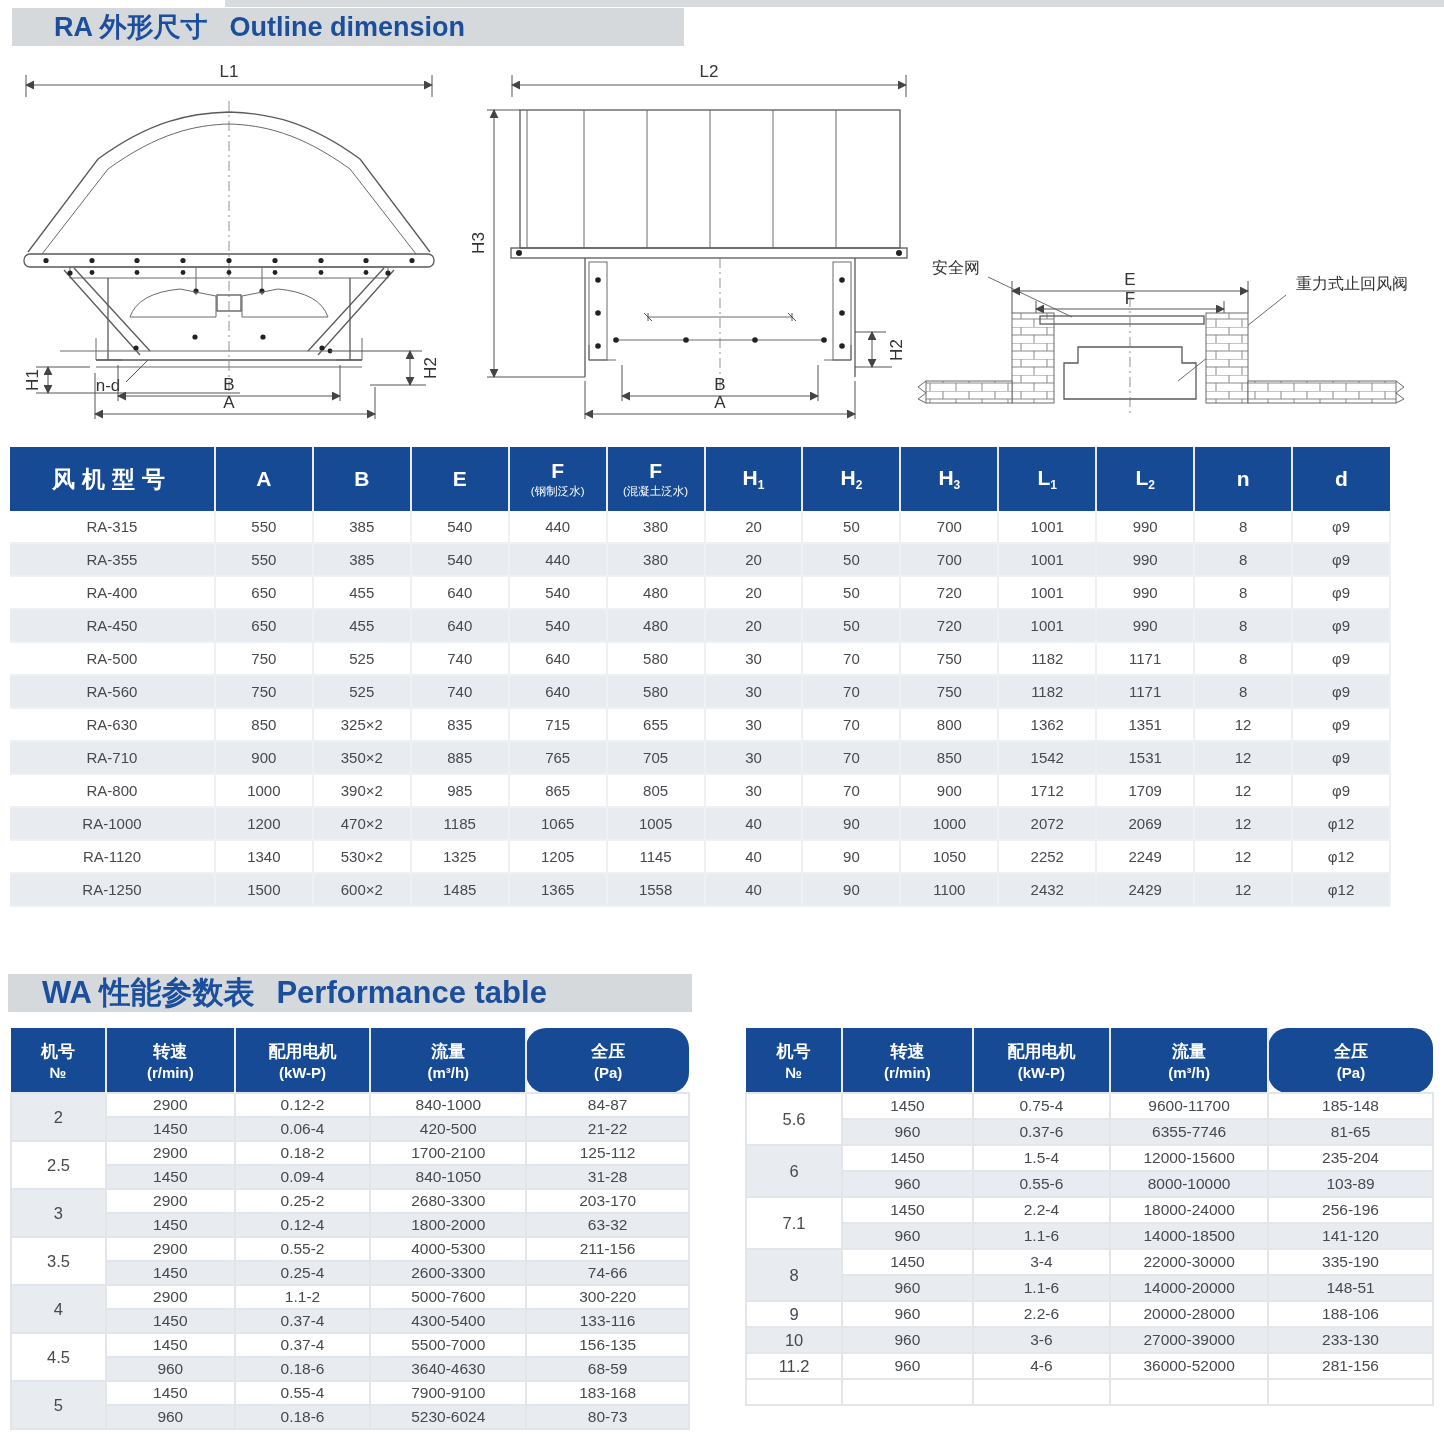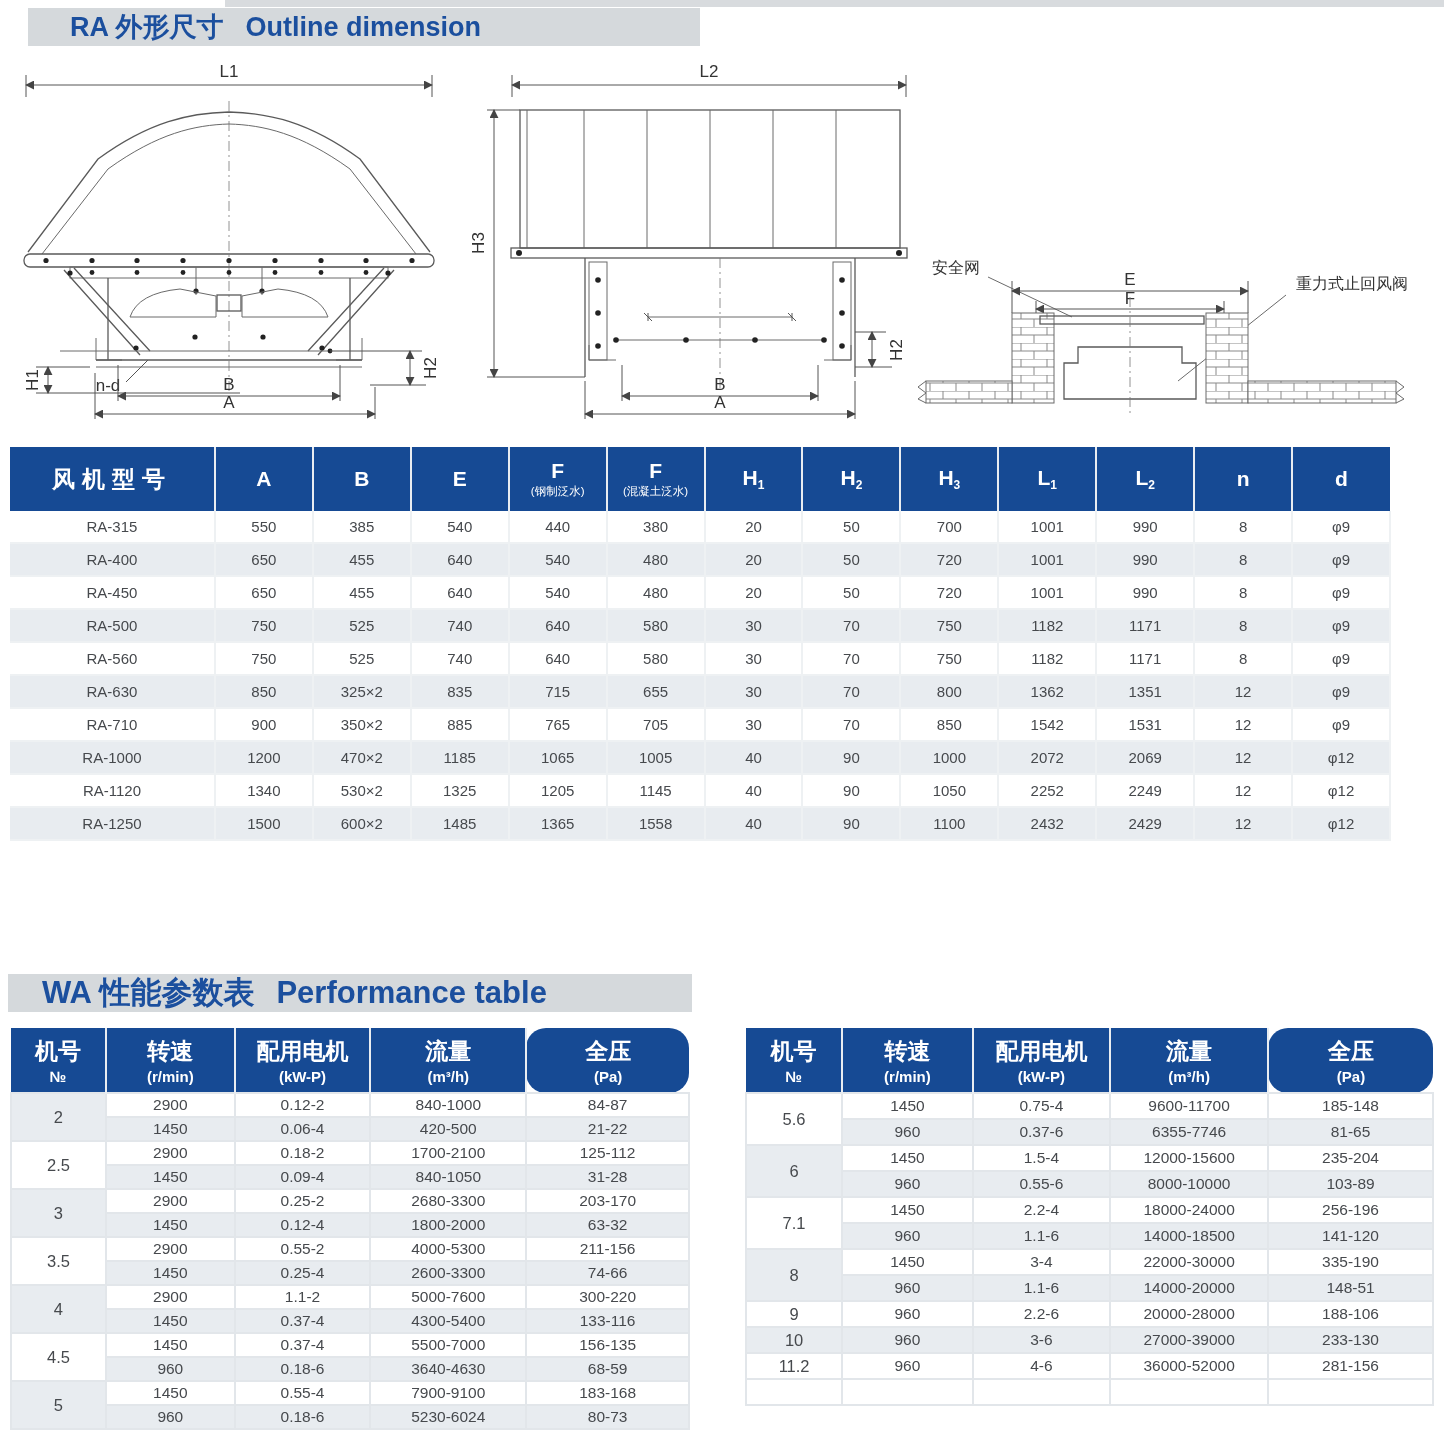--- a/index.html
+++ b/index.html
@@ -8,7 +8,7 @@
   .topstrip{position:absolute;left:225px;top:0;width:1219px;height:7px;background:#d8dbde;}
   .band{position:absolute;background:#d5d9dc;color:#1b4f9e;font-weight:bold;
         display:flex;align-items:center;gap:22px;}
-  .band1{left:28px;top:8px;width:672px;height:38px;font-size:27px;padding-left:42px;box-sizing:border-box;}
+  .band1{left:12px;top:8px;width:672px;height:38px;font-size:27px;padding-left:42px;box-sizing:border-box;}
   .band2{left:8px;top:974px;width:684px;height:38px;font-size:31px;padding-left:34px;box-sizing:border-box;}
   svg.drawings{position:absolute;left:0;top:55px;}
   svg .ln{stroke:#5a5a5a;stroke-width:1.3;fill:none;}

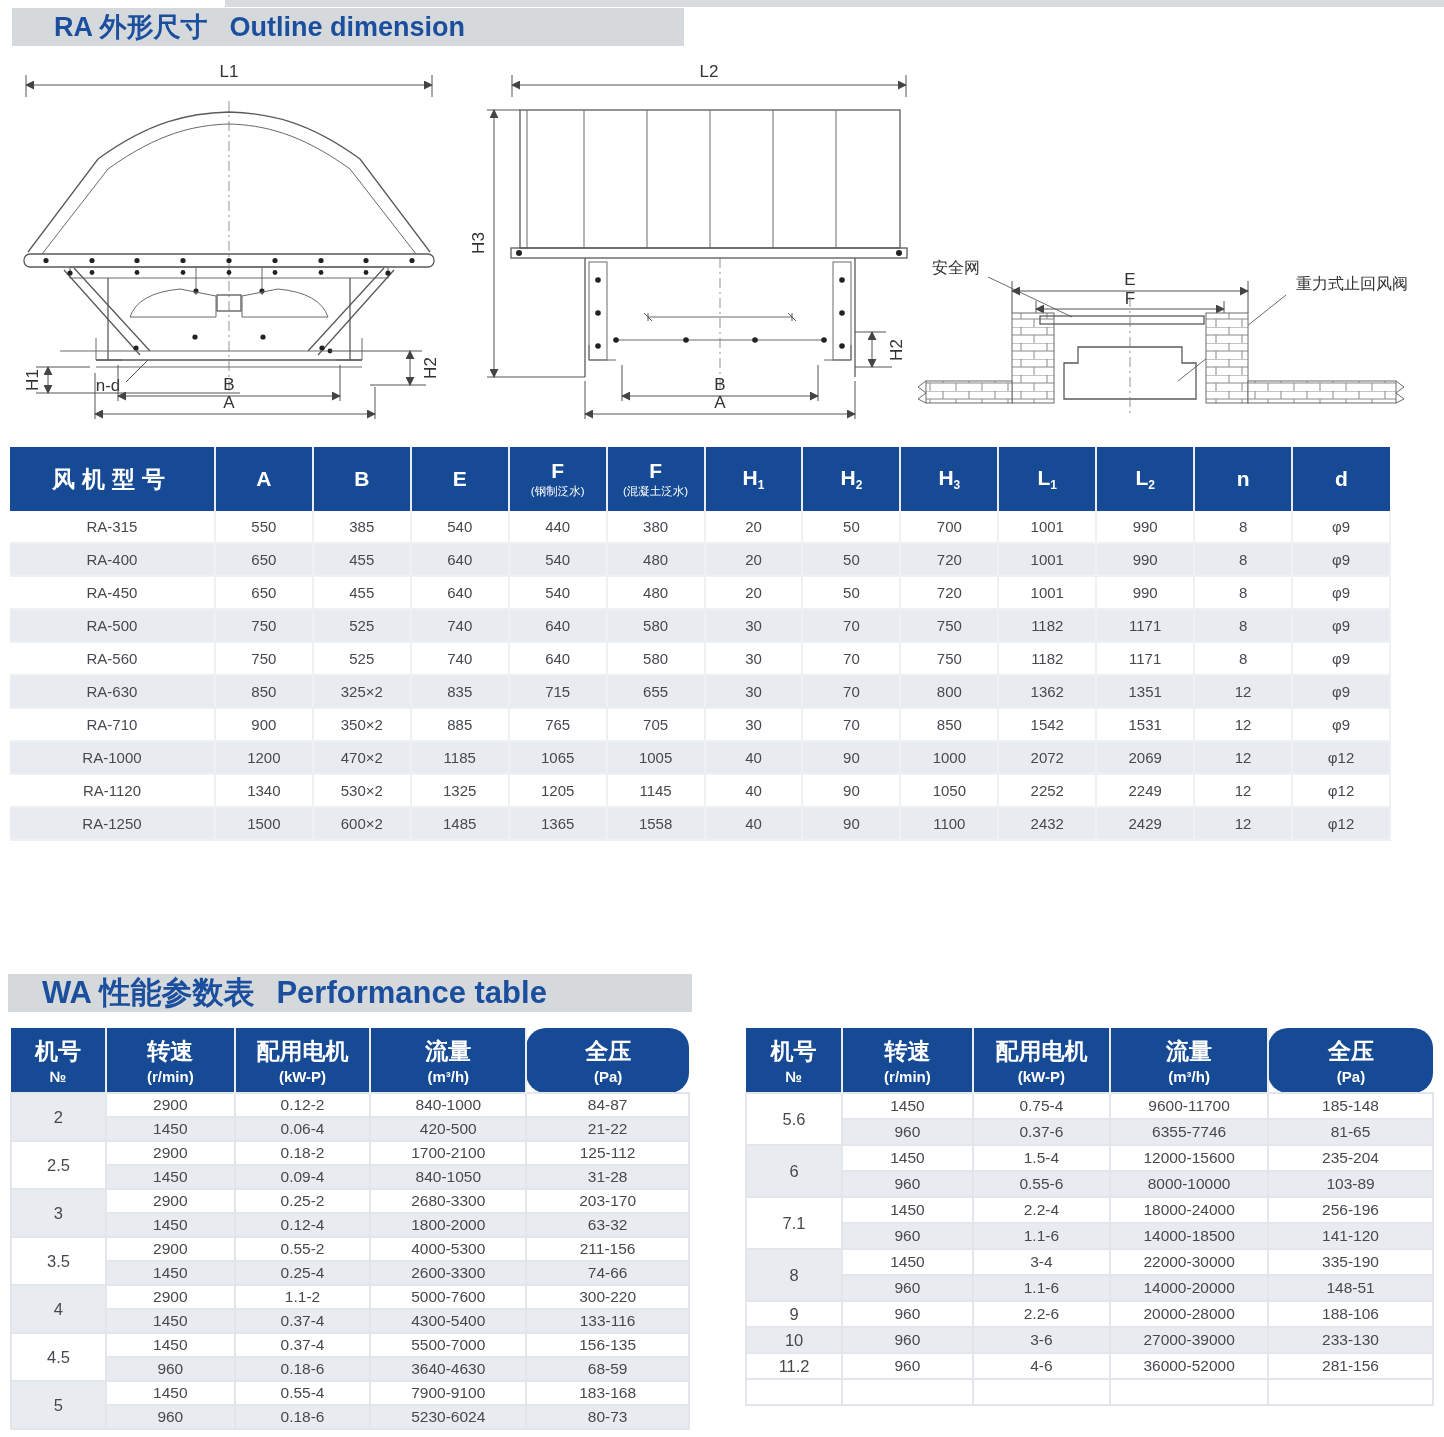--- a/index.html
+++ b/index.html
@@ -281,6 +281,21 @@
           <td>φ9</td>
         </tr>
         <tr>
+          <td>RA-355</td>
+          <td>550</td>
+          <td>385</td>
+          <td>540</td>
+          <td>440</td>
+          <td>380</td>
+          <td>20</td>
+          <td>50</td>
+          <td>700</td>
+          <td>1001</td>
+          <td>990</td>
+          <td>8</td>
+          <td>φ9</td>
+        </tr>
+        <tr>
           <td>RA-400</td>
           <td>650</td>
           <td>455</td>

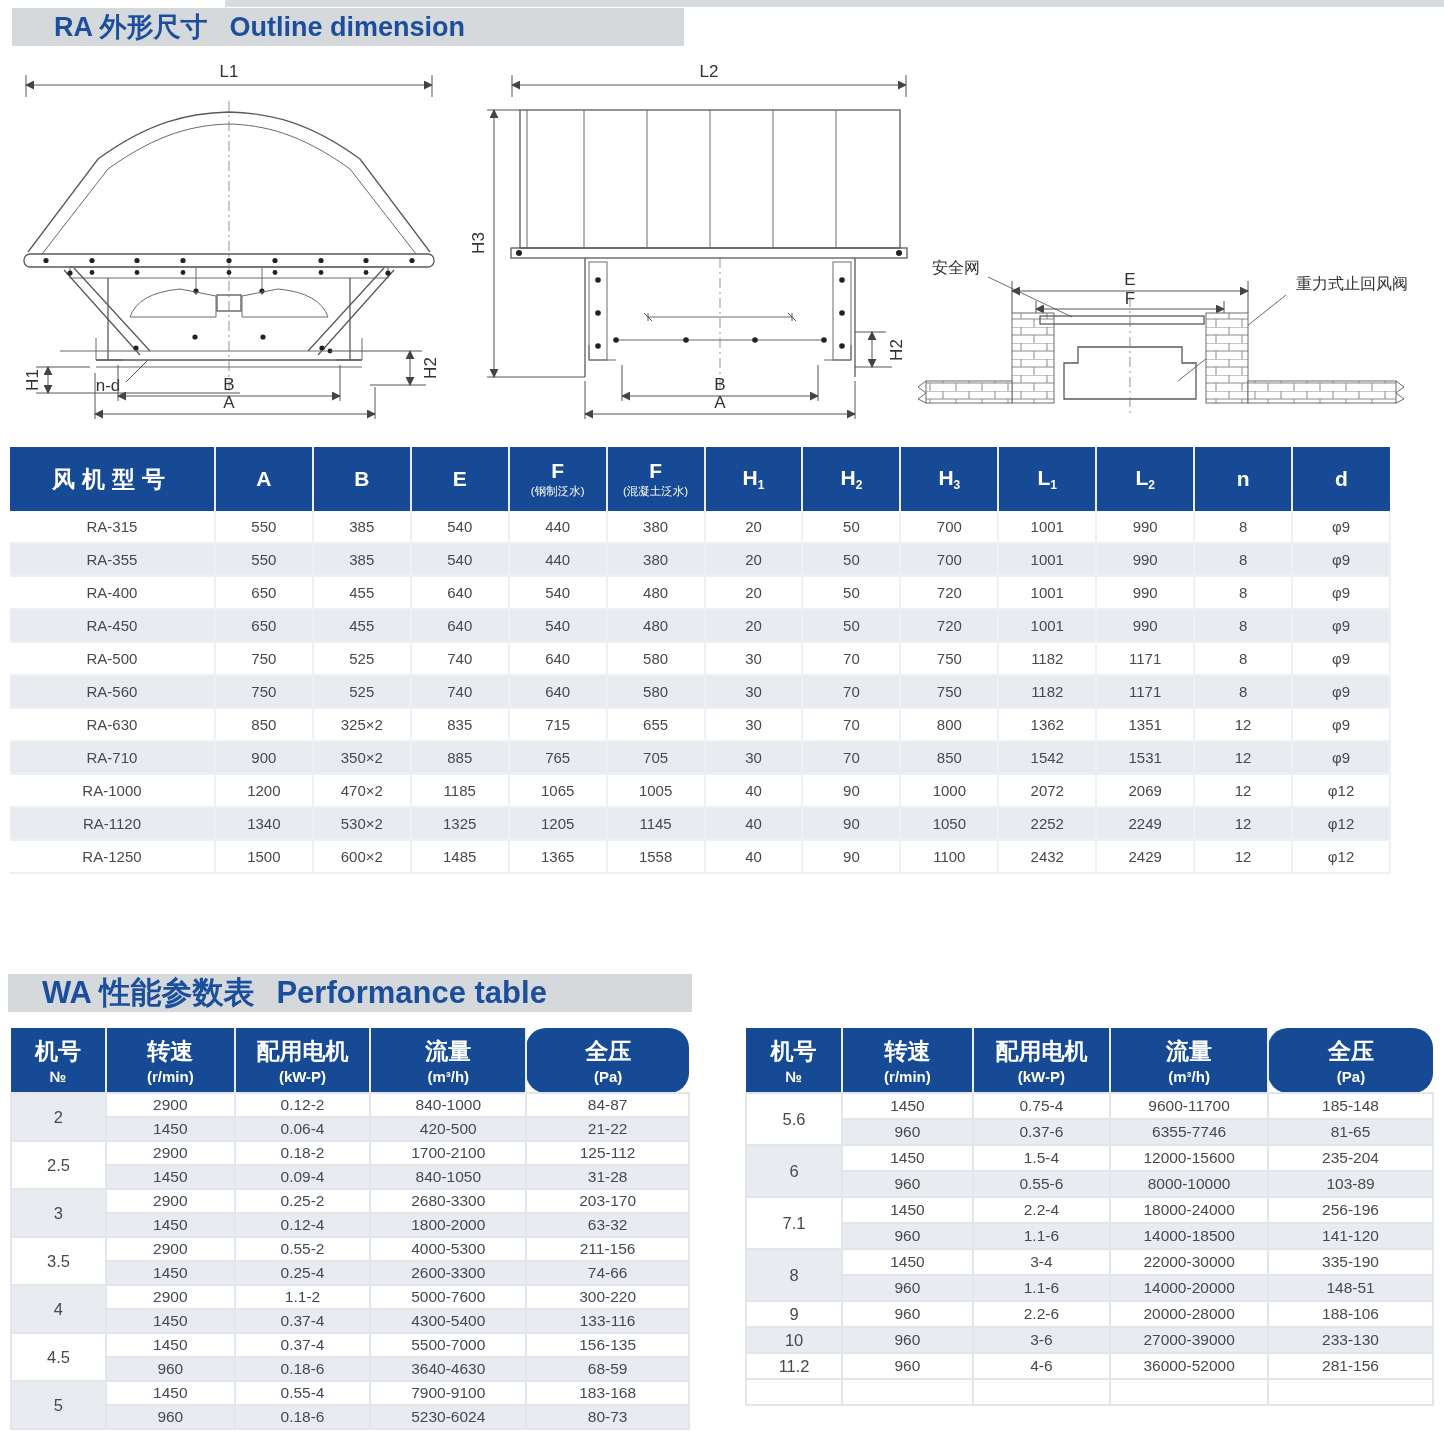--- a/index.html
+++ b/index.html
@@ -386,6 +386,21 @@
           <td>φ9</td>
         </tr>
         <tr>
+          <td>RA-800</td>
+          <td>1000</td>
+          <td>390×2</td>
+          <td>985</td>
+          <td>865</td>
+          <td>805</td>
+          <td>30</td>
+          <td>70</td>
+          <td>900</td>
+          <td>1712</td>
+          <td>1709</td>
+          <td>12</td>
+          <td>φ9</td>
+        </tr>
+        <tr>
           <td>RA-1000</td>
           <td>1200</td>
           <td>470×2</td>

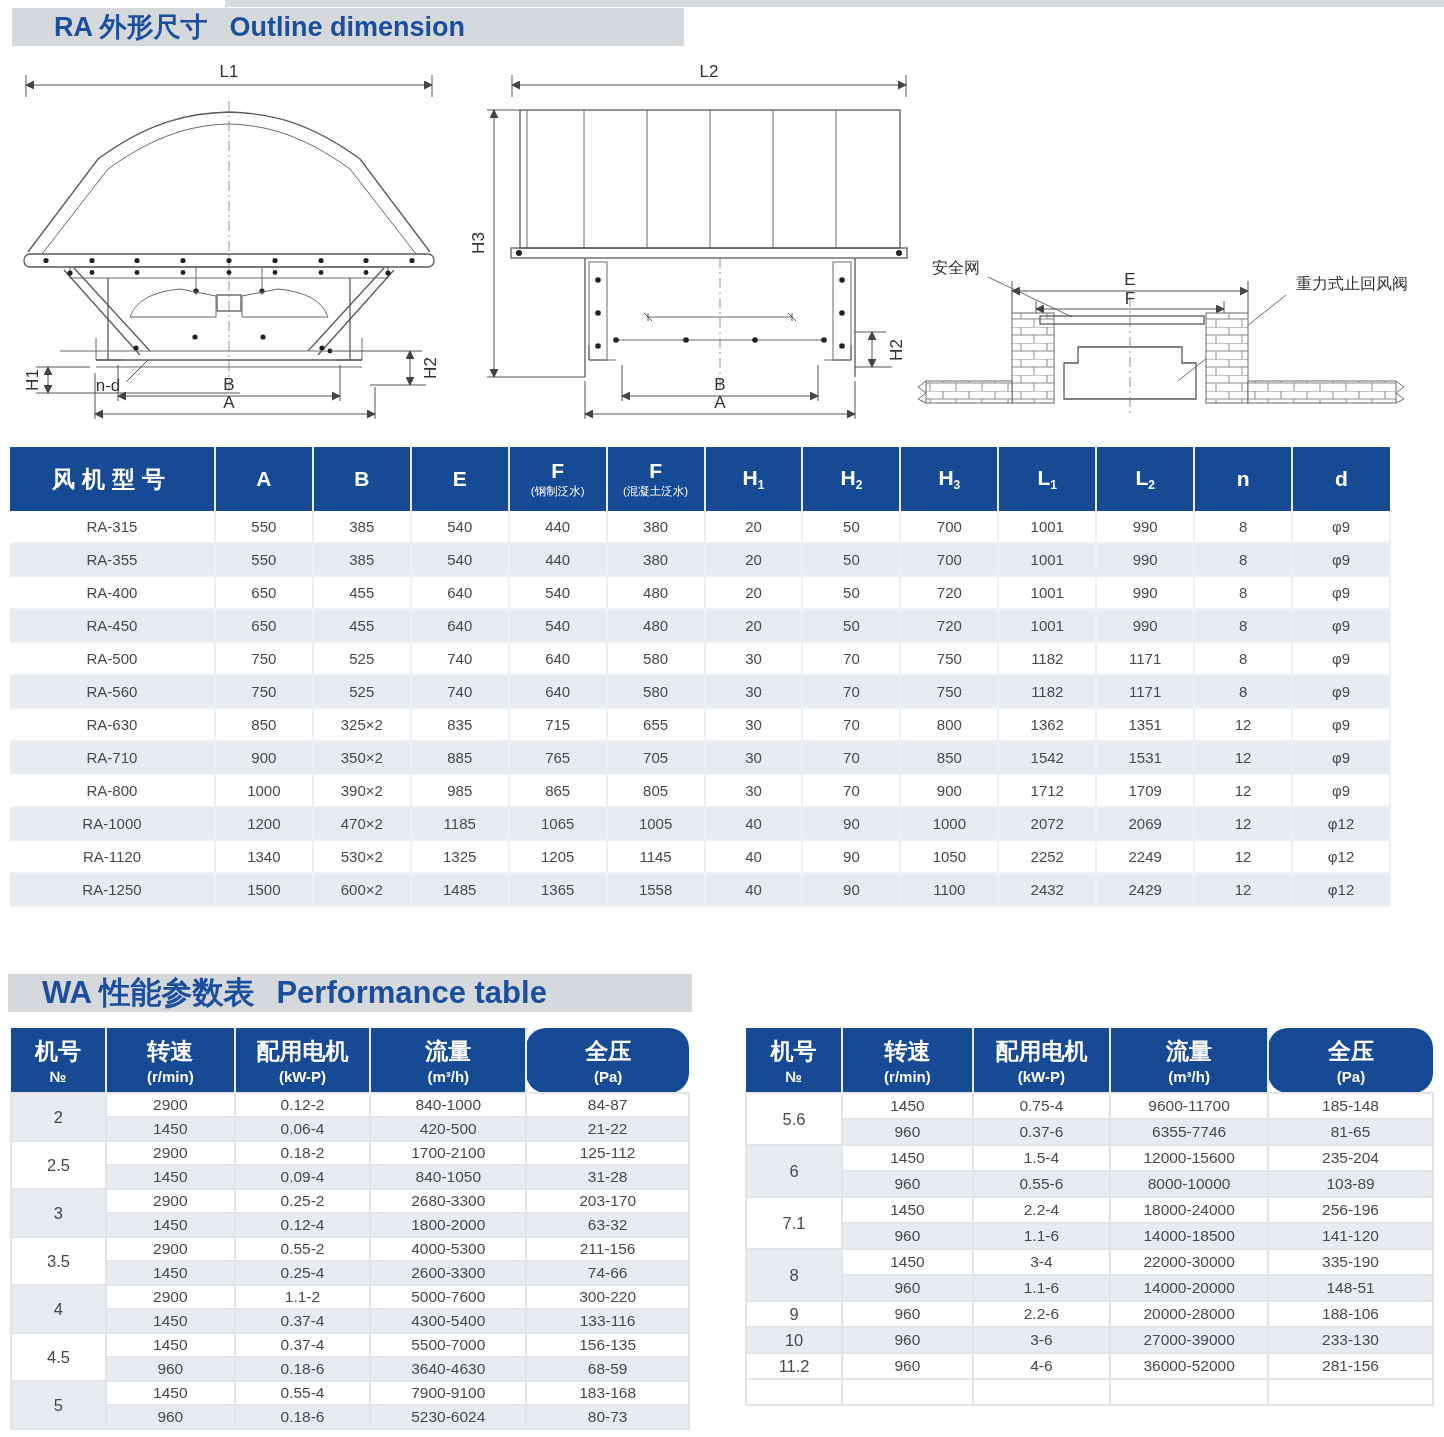--- a/index.html
+++ b/index.html
@@ -38,7 +38,7 @@
   table.perf th{background:#164a94;color:#fff;height:64px;vertical-align:middle;
                 border-right:2px solid #e9edf1;padding:0;}
   table.perf th:last-child{border-right:none;border-radius:20px;}
-  table.perf th .main{font-size:23px;font-weight:bold;display:block;}
+  table.perf th .main{font-size:17px;font-weight:bold;display:block;}
   table.perf th .sub{font-size:15px;font-weight:bold;display:block;margin-top:1px;}
   table.perf td{text-align:center;font-size:15.5px;color:#46494d;
                 border:2px solid #e2e6ea;padding:0;}

